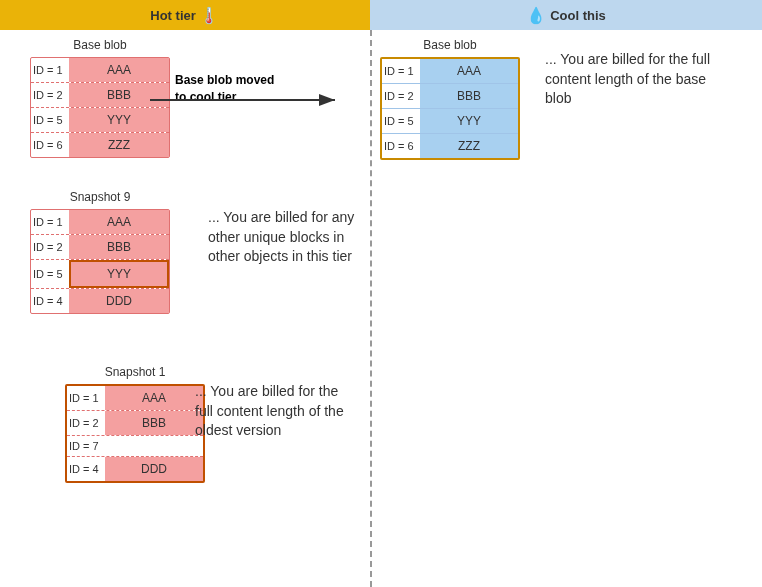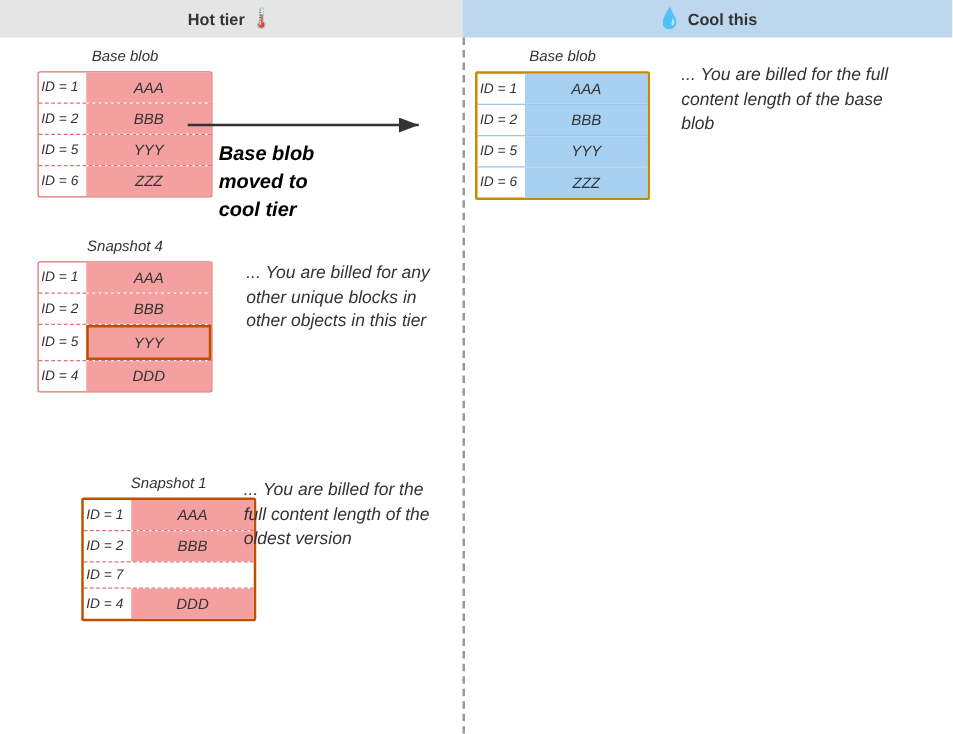--- a/index.html
+++ b/index.html
@@ -19,7 +19,7 @@
       height: 30px;
     }
     .hot-tier-header {
-      background: #e5e5e5;
+      background: #eab308;
       width: 370px;
       display: flex;
       align-items: center;

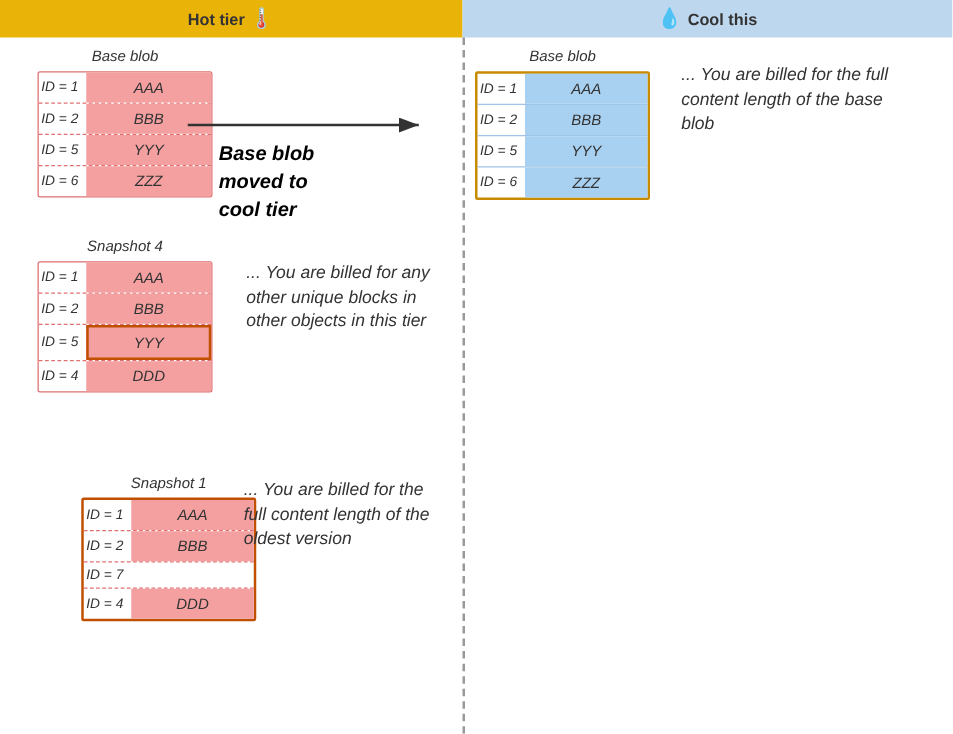--- a/index.html
+++ b/index.html
@@ -45,7 +45,6 @@
       width: 100%;
       height: calc(587px - 30px);
       position: relative;
-      font-style: italic;
     }
 
     

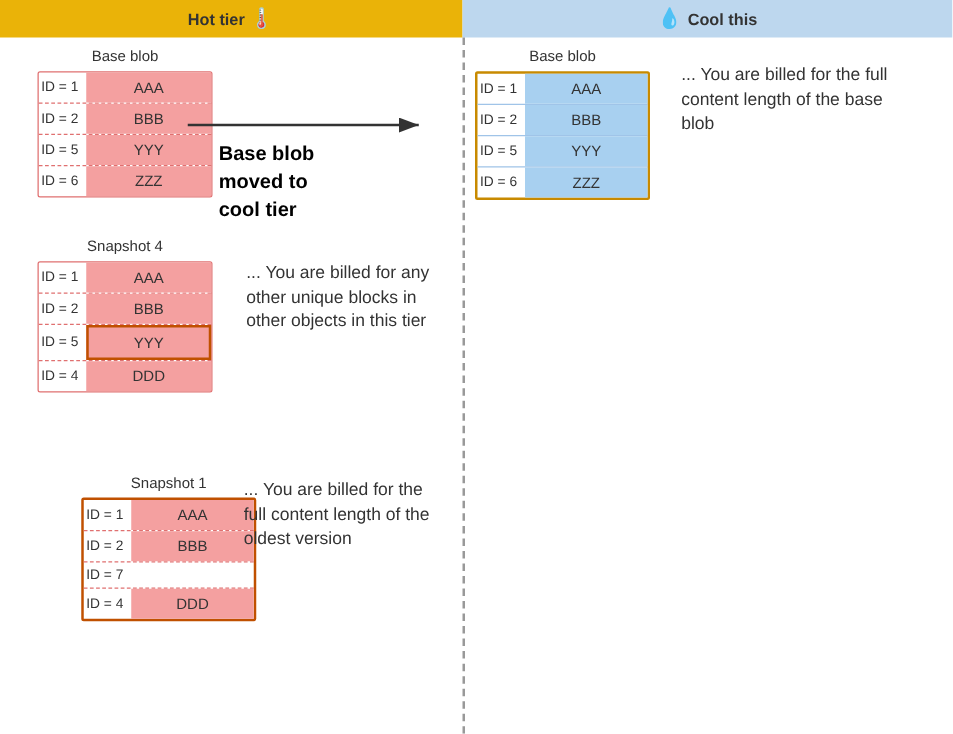--- a/index.html
+++ b/index.html
@@ -236,7 +236,7 @@
       </div>
     </div>
 
-    <div style="position:absolute; top:42px; left:175px; font-weight:bold; font-size:16px; color:#000; width:105px; line-height:1.4;margin-top:41px;">Base blob moved to cool tier</div>
+    <div style="position:absolute; top:42px; left:175px; font-weight:bold; font-size:12px; color:#000; width:105px; line-height:1.4;">Base blob moved to cool tier</div>
 
     <svg class="main-arrow" width="200" height="30" viewBox="0 0 200 30">
       <defs>

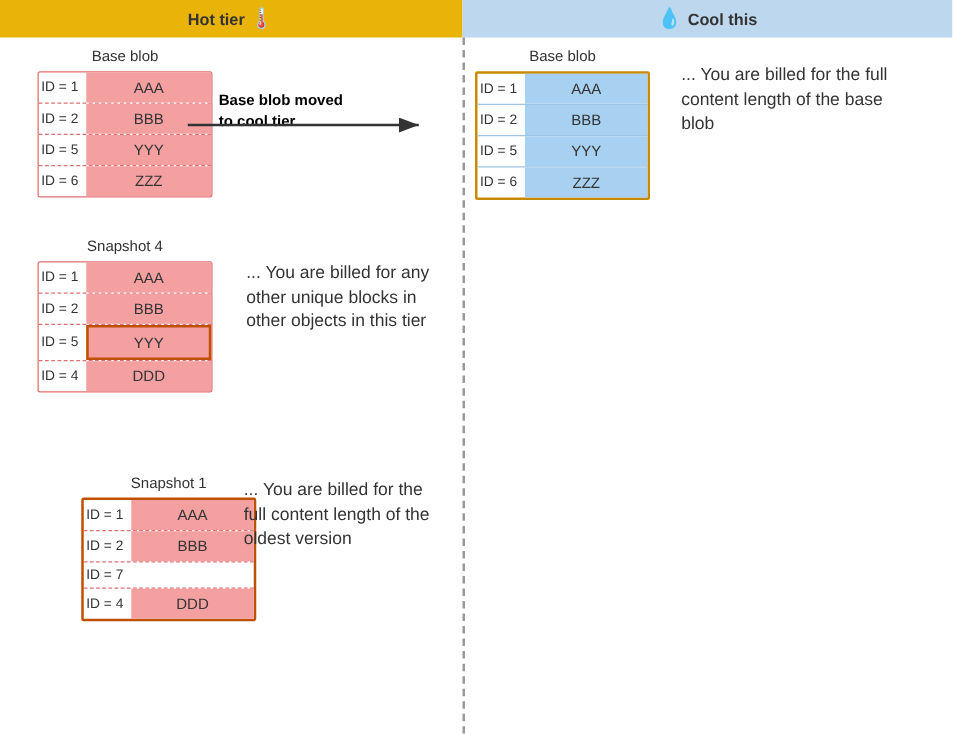--- a/index.html
+++ b/index.html
@@ -248,7 +248,7 @@
     </svg>
 
     <div class="snap2-section">
-      <div class="section-title">Snapshot 4</div>
+      <div class="section-title">Snapshot 9</div>
       <div class="blob-table">
         <div class="blob-row">
           <span class="row-id">ID = 1</span>

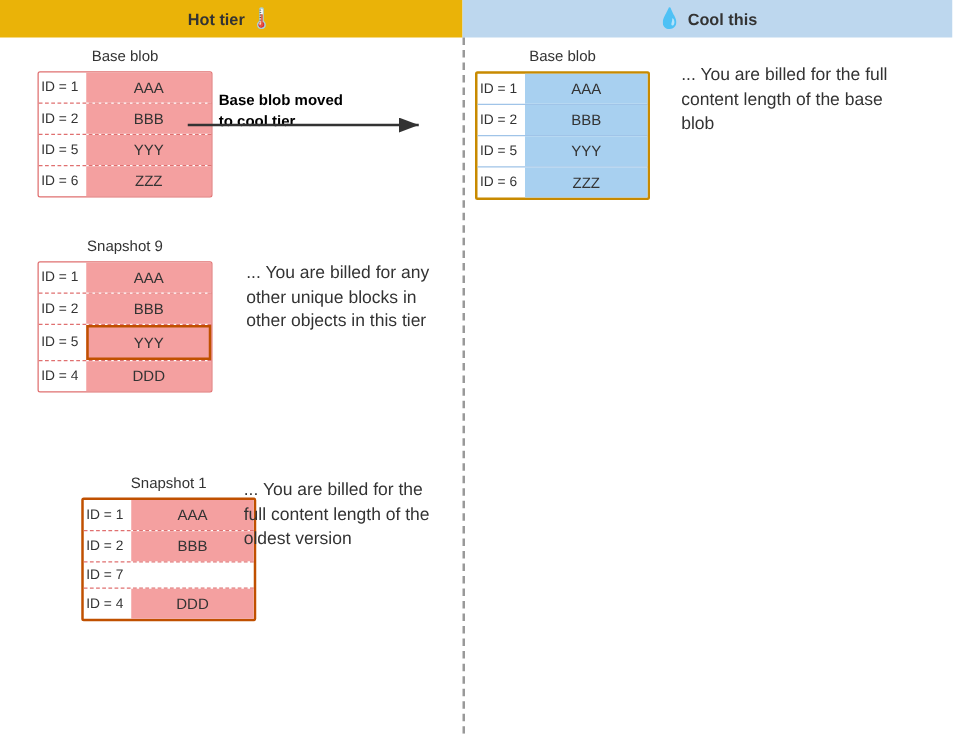--- a/index.html
+++ b/index.html
@@ -269,7 +269,7 @@
       </div>
     </div>
 
-    <div class="annotation" style="top:178px; left:197px; width:155px;">
+    <div class="annotation" style="top:178px; left:208px; width:155px;">
       <span>... </span><span>You are billed for any other unique blocks in other objects in this tier</span>
     </div>
 

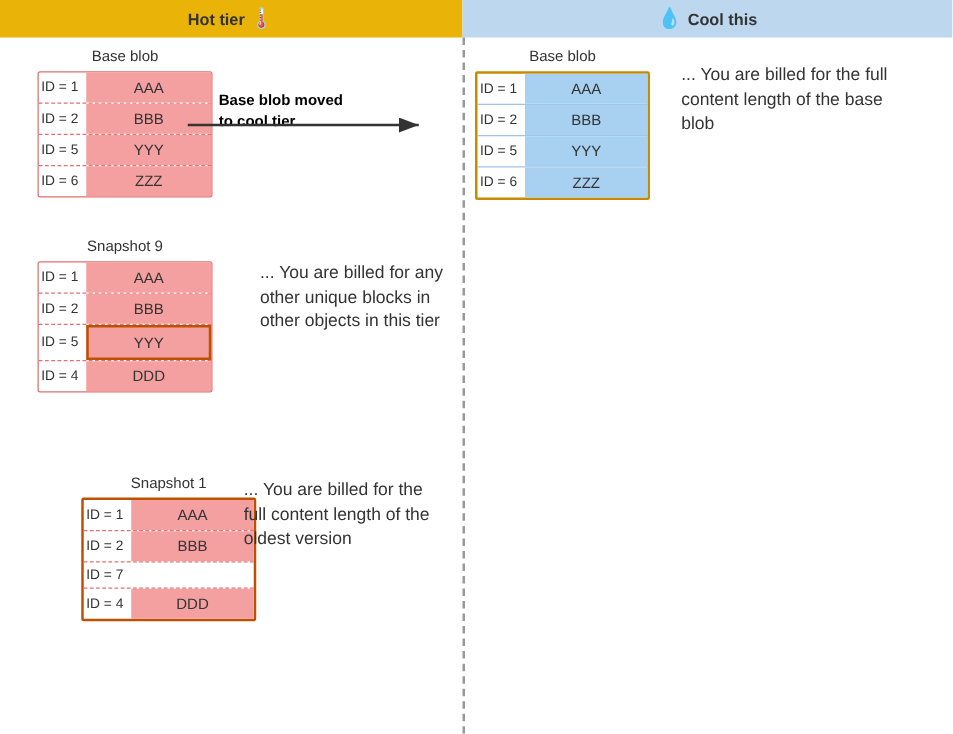--- a/index.html
+++ b/index.html
@@ -175,7 +175,7 @@
 
     .snap1-section {
       position: absolute;
-      top: 349px;
+      top: 335px;
       left: 30px;
       padding-left: 35px;
     }

